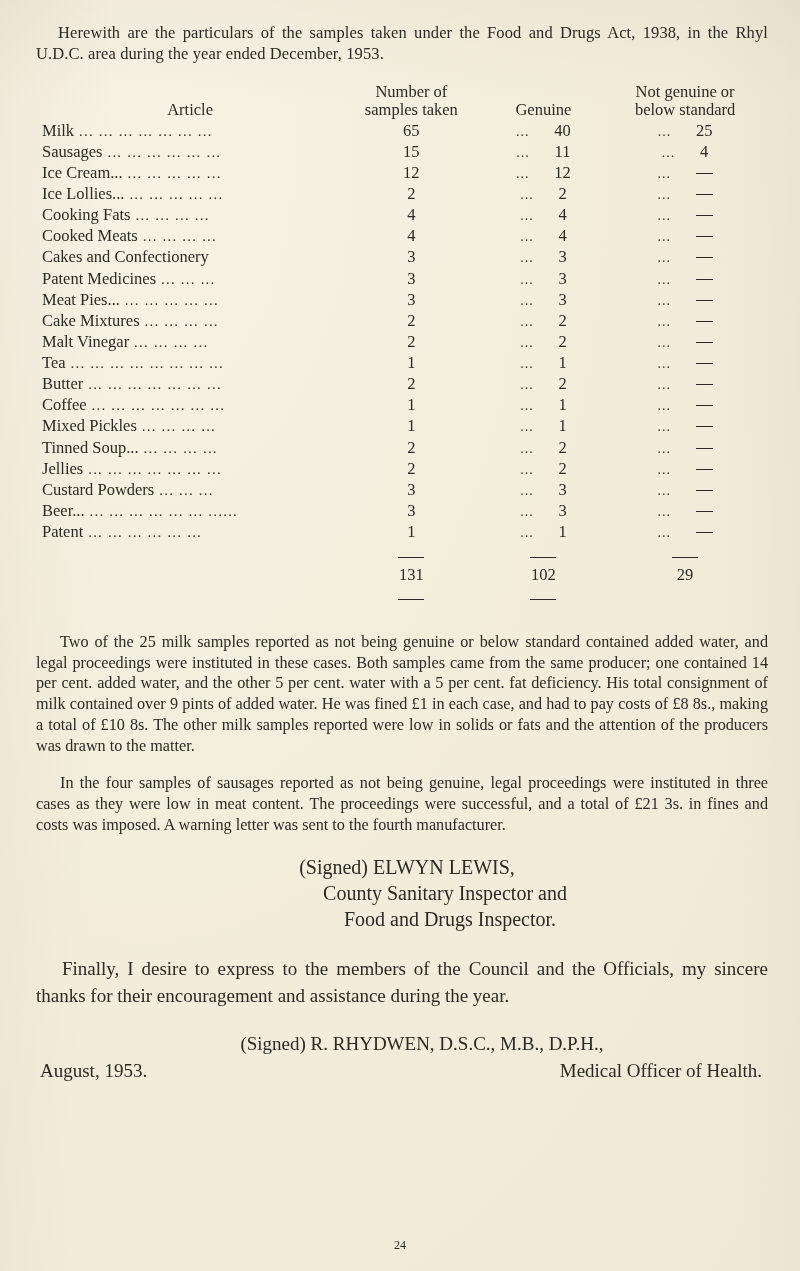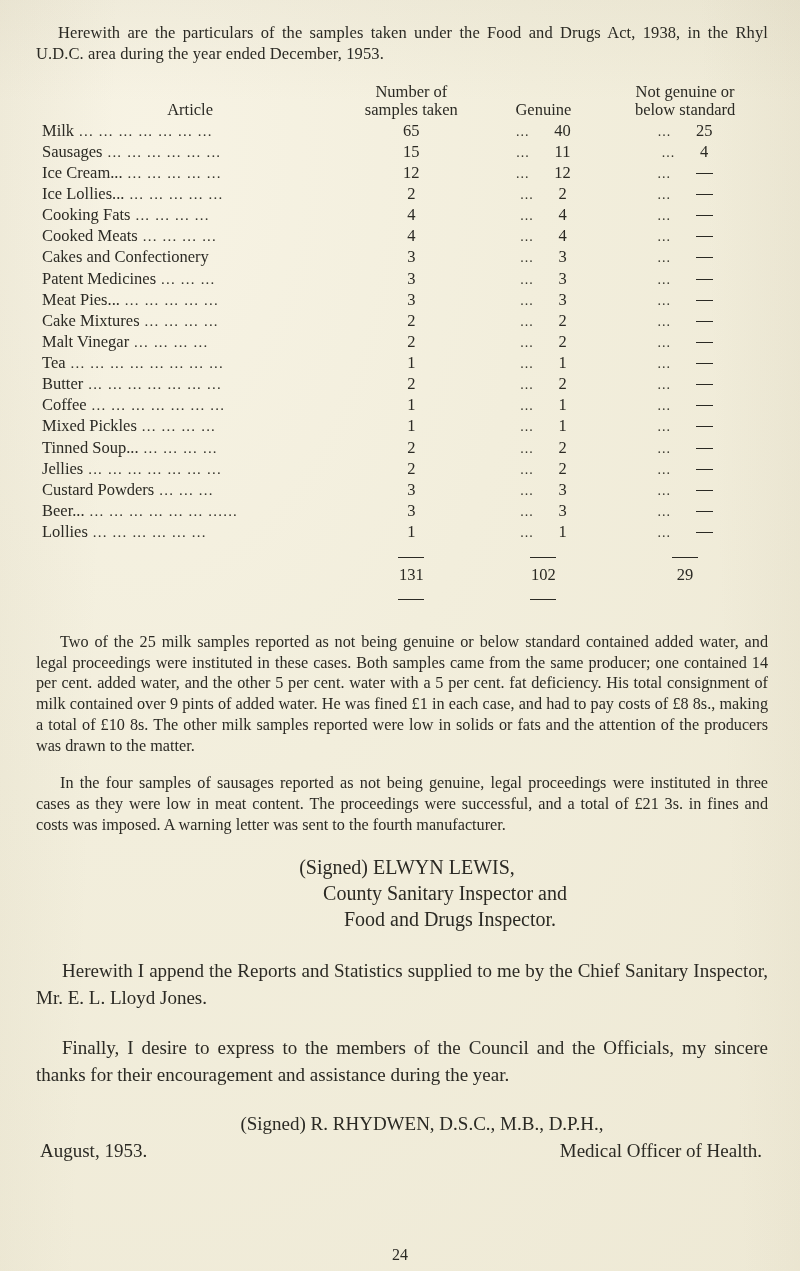--- a/index.html
+++ b/index.html
@@ -337,7 +337,7 @@
             <td class="cell-num"><span class="cell-sep">...</span>&nbsp;&nbsp;&nbsp;&nbsp;&nbsp;&nbsp;<span class="dash"></span></td>
           </tr>
           <tr>
-            <td class="cell-article"><span>Lollies</span><span class="dots"> ... ... ... ... ... ...</span></td>
+            <td class="cell-article"><span>Patent</span><span class="dots"> ... ... ... ... ... ...</span></td>
             <td class="cell-num">1</td>
             <td class="cell-num"><span class="cell-sep">...</span>&nbsp;&nbsp;&nbsp;&nbsp;&nbsp;&nbsp;<span>1</span></td>
             <td class="cell-num"><span class="cell-sep">...</span>&nbsp;&nbsp;&nbsp;&nbsp;&nbsp;&nbsp;<span class="dash"></span></td>

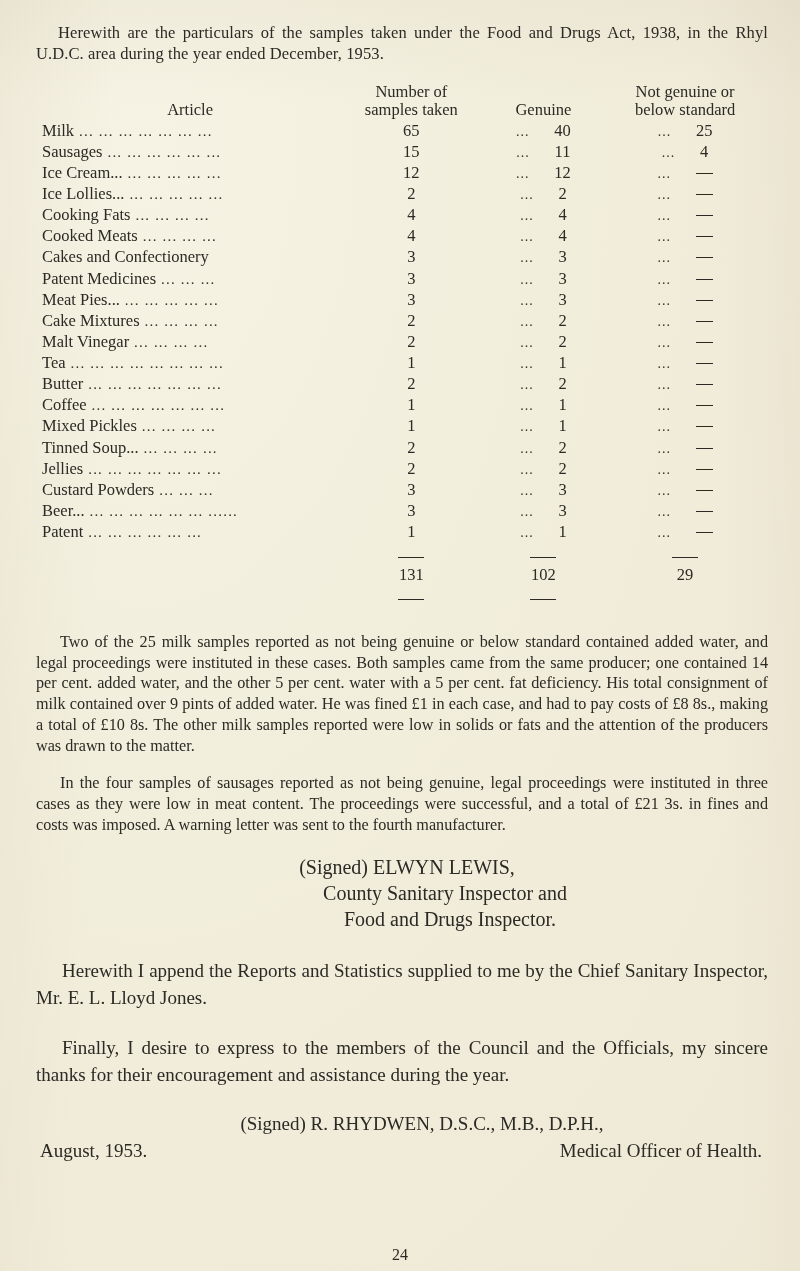--- a/index.html
+++ b/index.html
@@ -373,7 +373,6 @@
       <div class="sig-line3">Food and Drugs Inspector.</div>
     </div>
 
-    <p class="closing-para">Herewith I append the Reports and Statistics supplied to me by the Chief Sanitary Inspector, Mr. E. L. Lloyd Jones.</p>
 
     <p class="closing-para second">Finally, I desire to express to the members of the Council and the Officials, my sincere thanks for their encouragement and assistance during the year.</p>
 

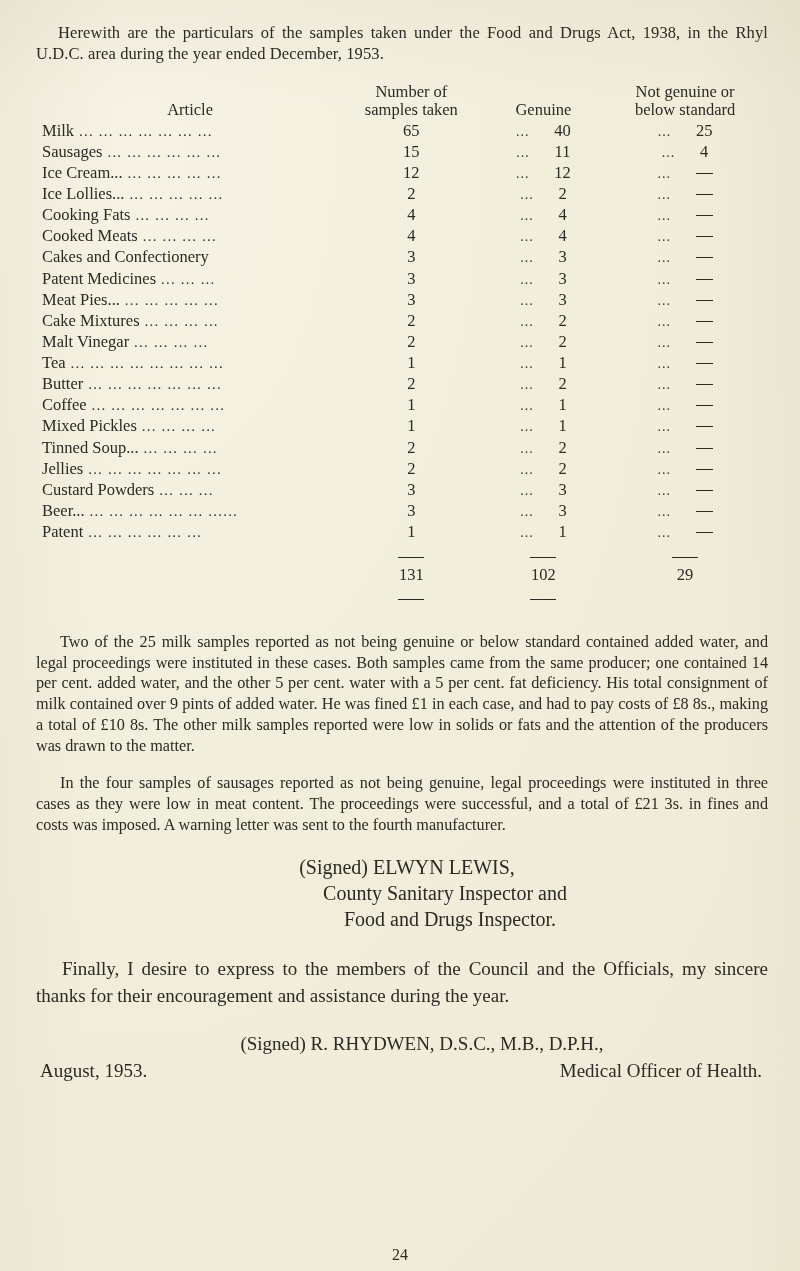--- a/index.html
+++ b/index.html
@@ -192,9 +192,9 @@
     position: absolute;
     left: 0;
     right: 0;
-    bottom: 7px;
-    text-align: center;
-    font-size: 16px;
+    bottom: 18px;
+    text-align: center;
+    font-size: 12px;
     z-index: 3;
   }
 </style>

